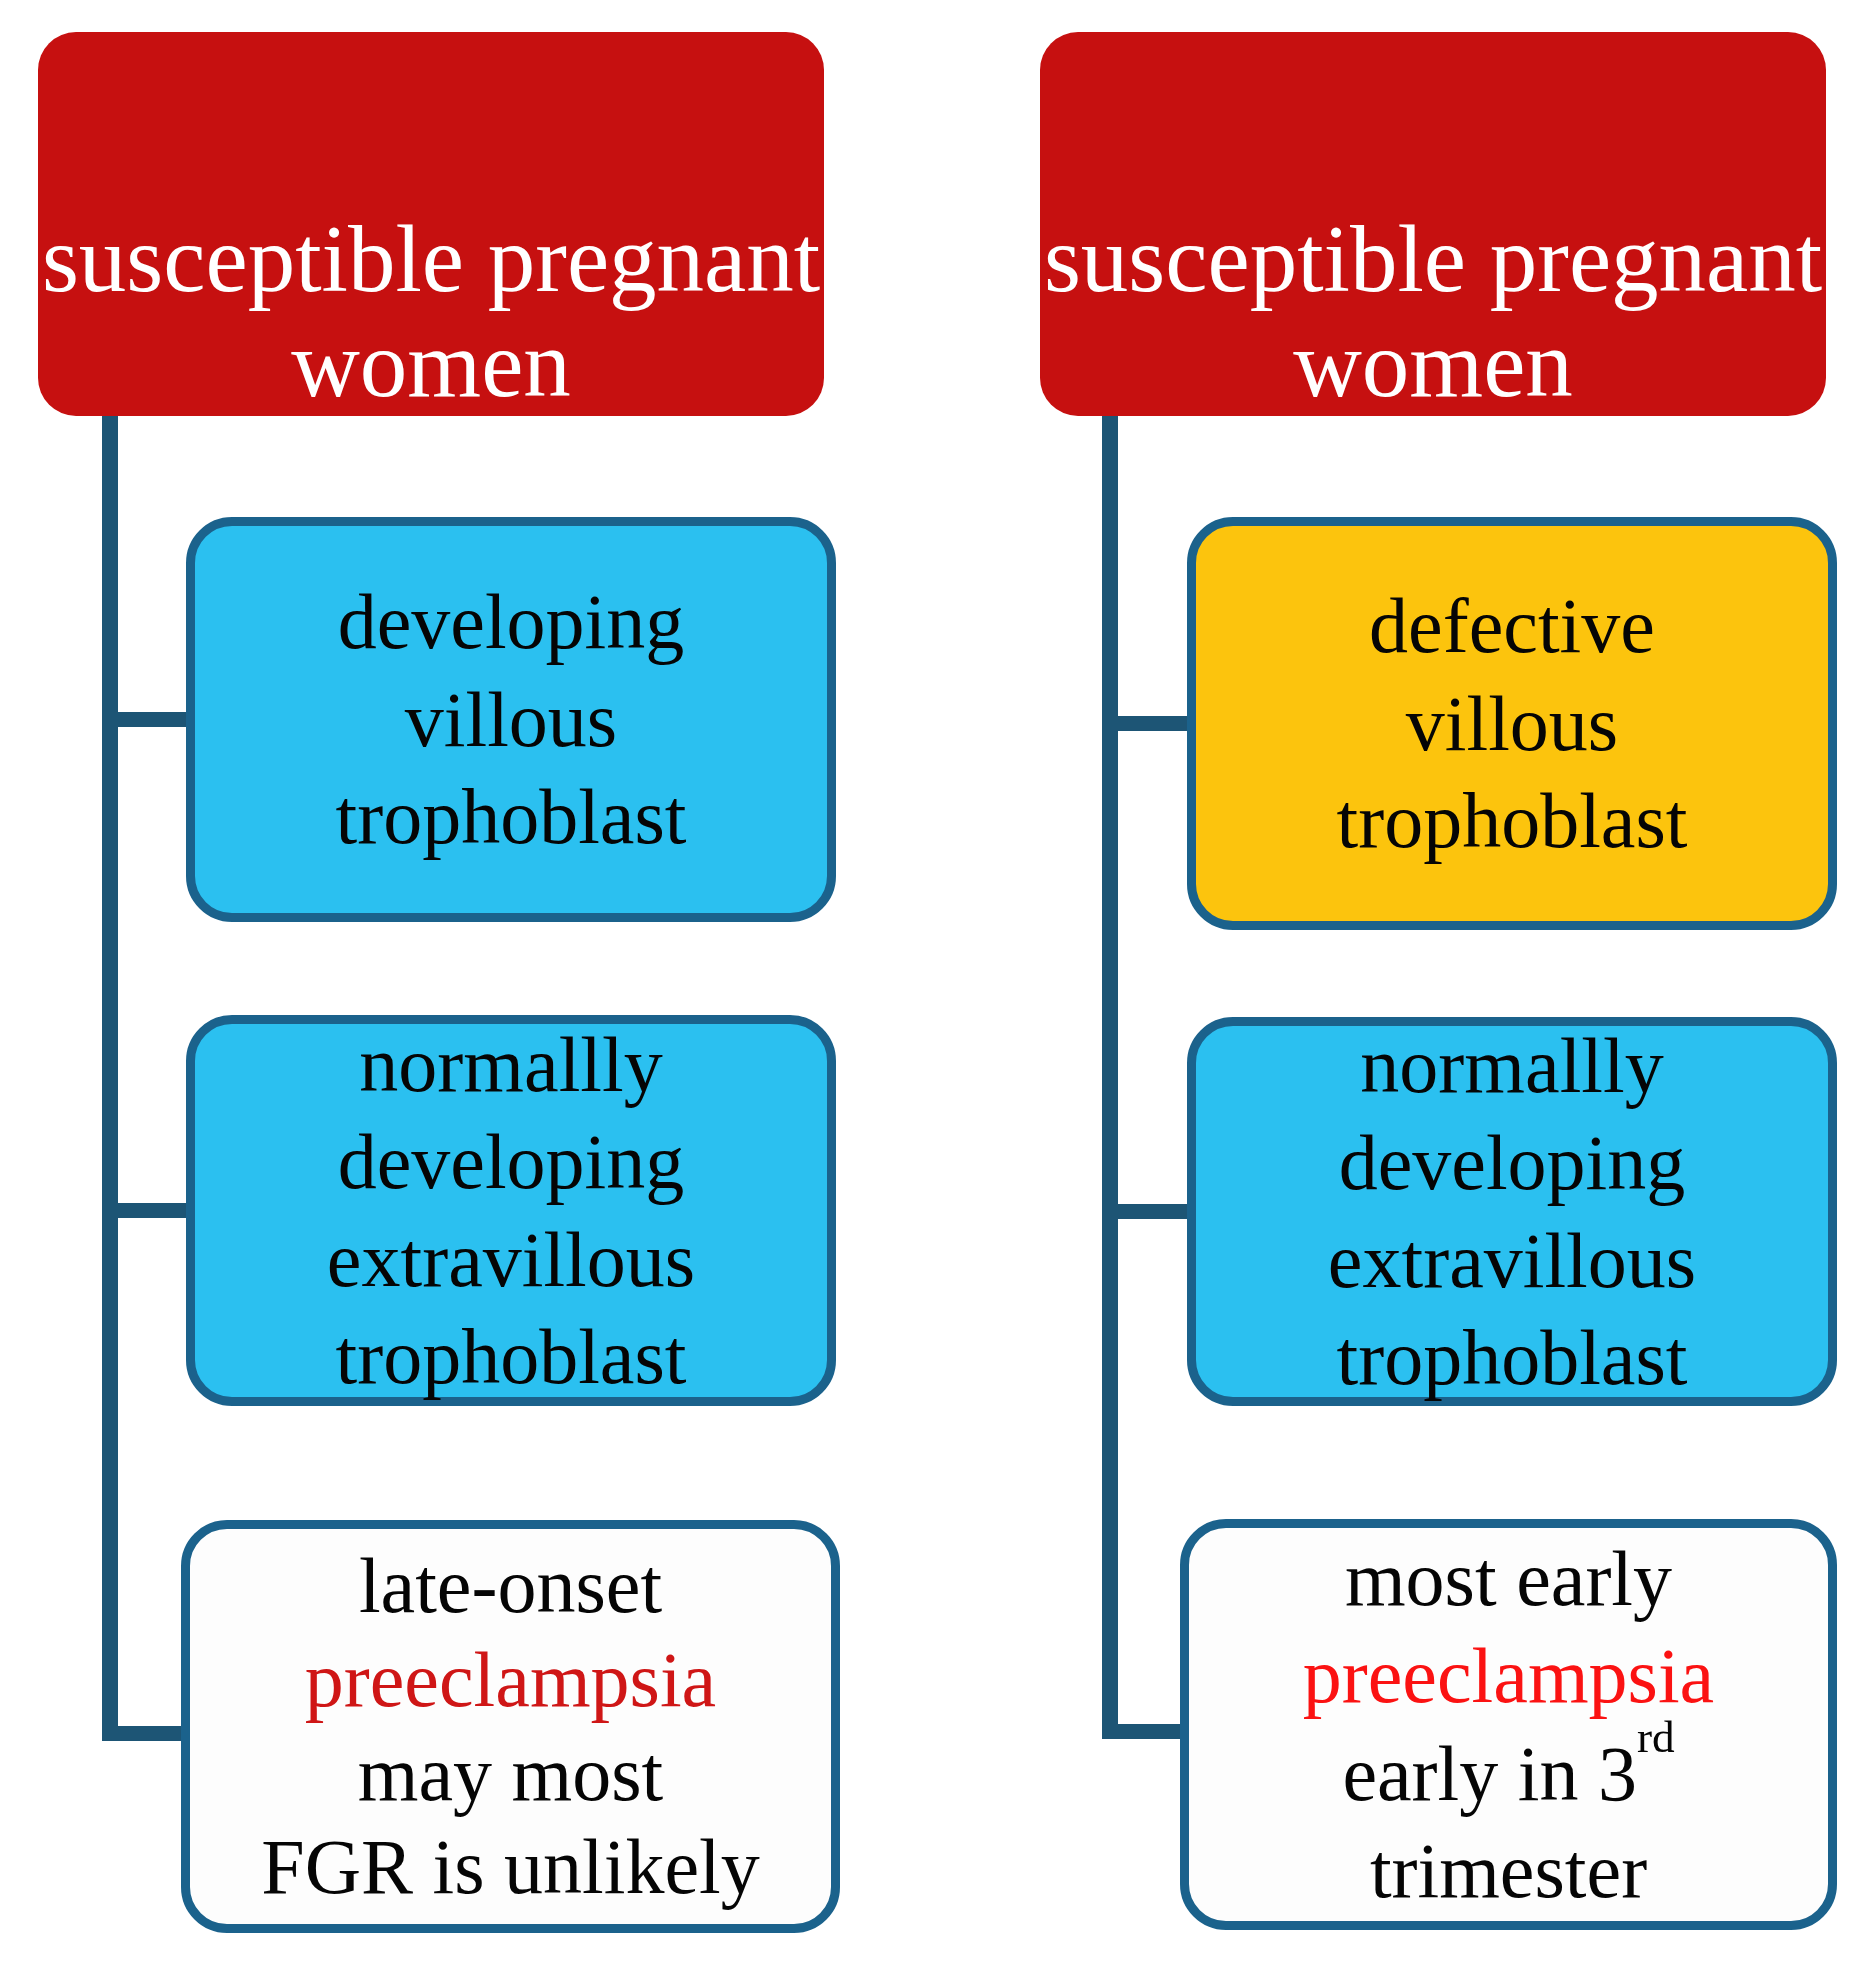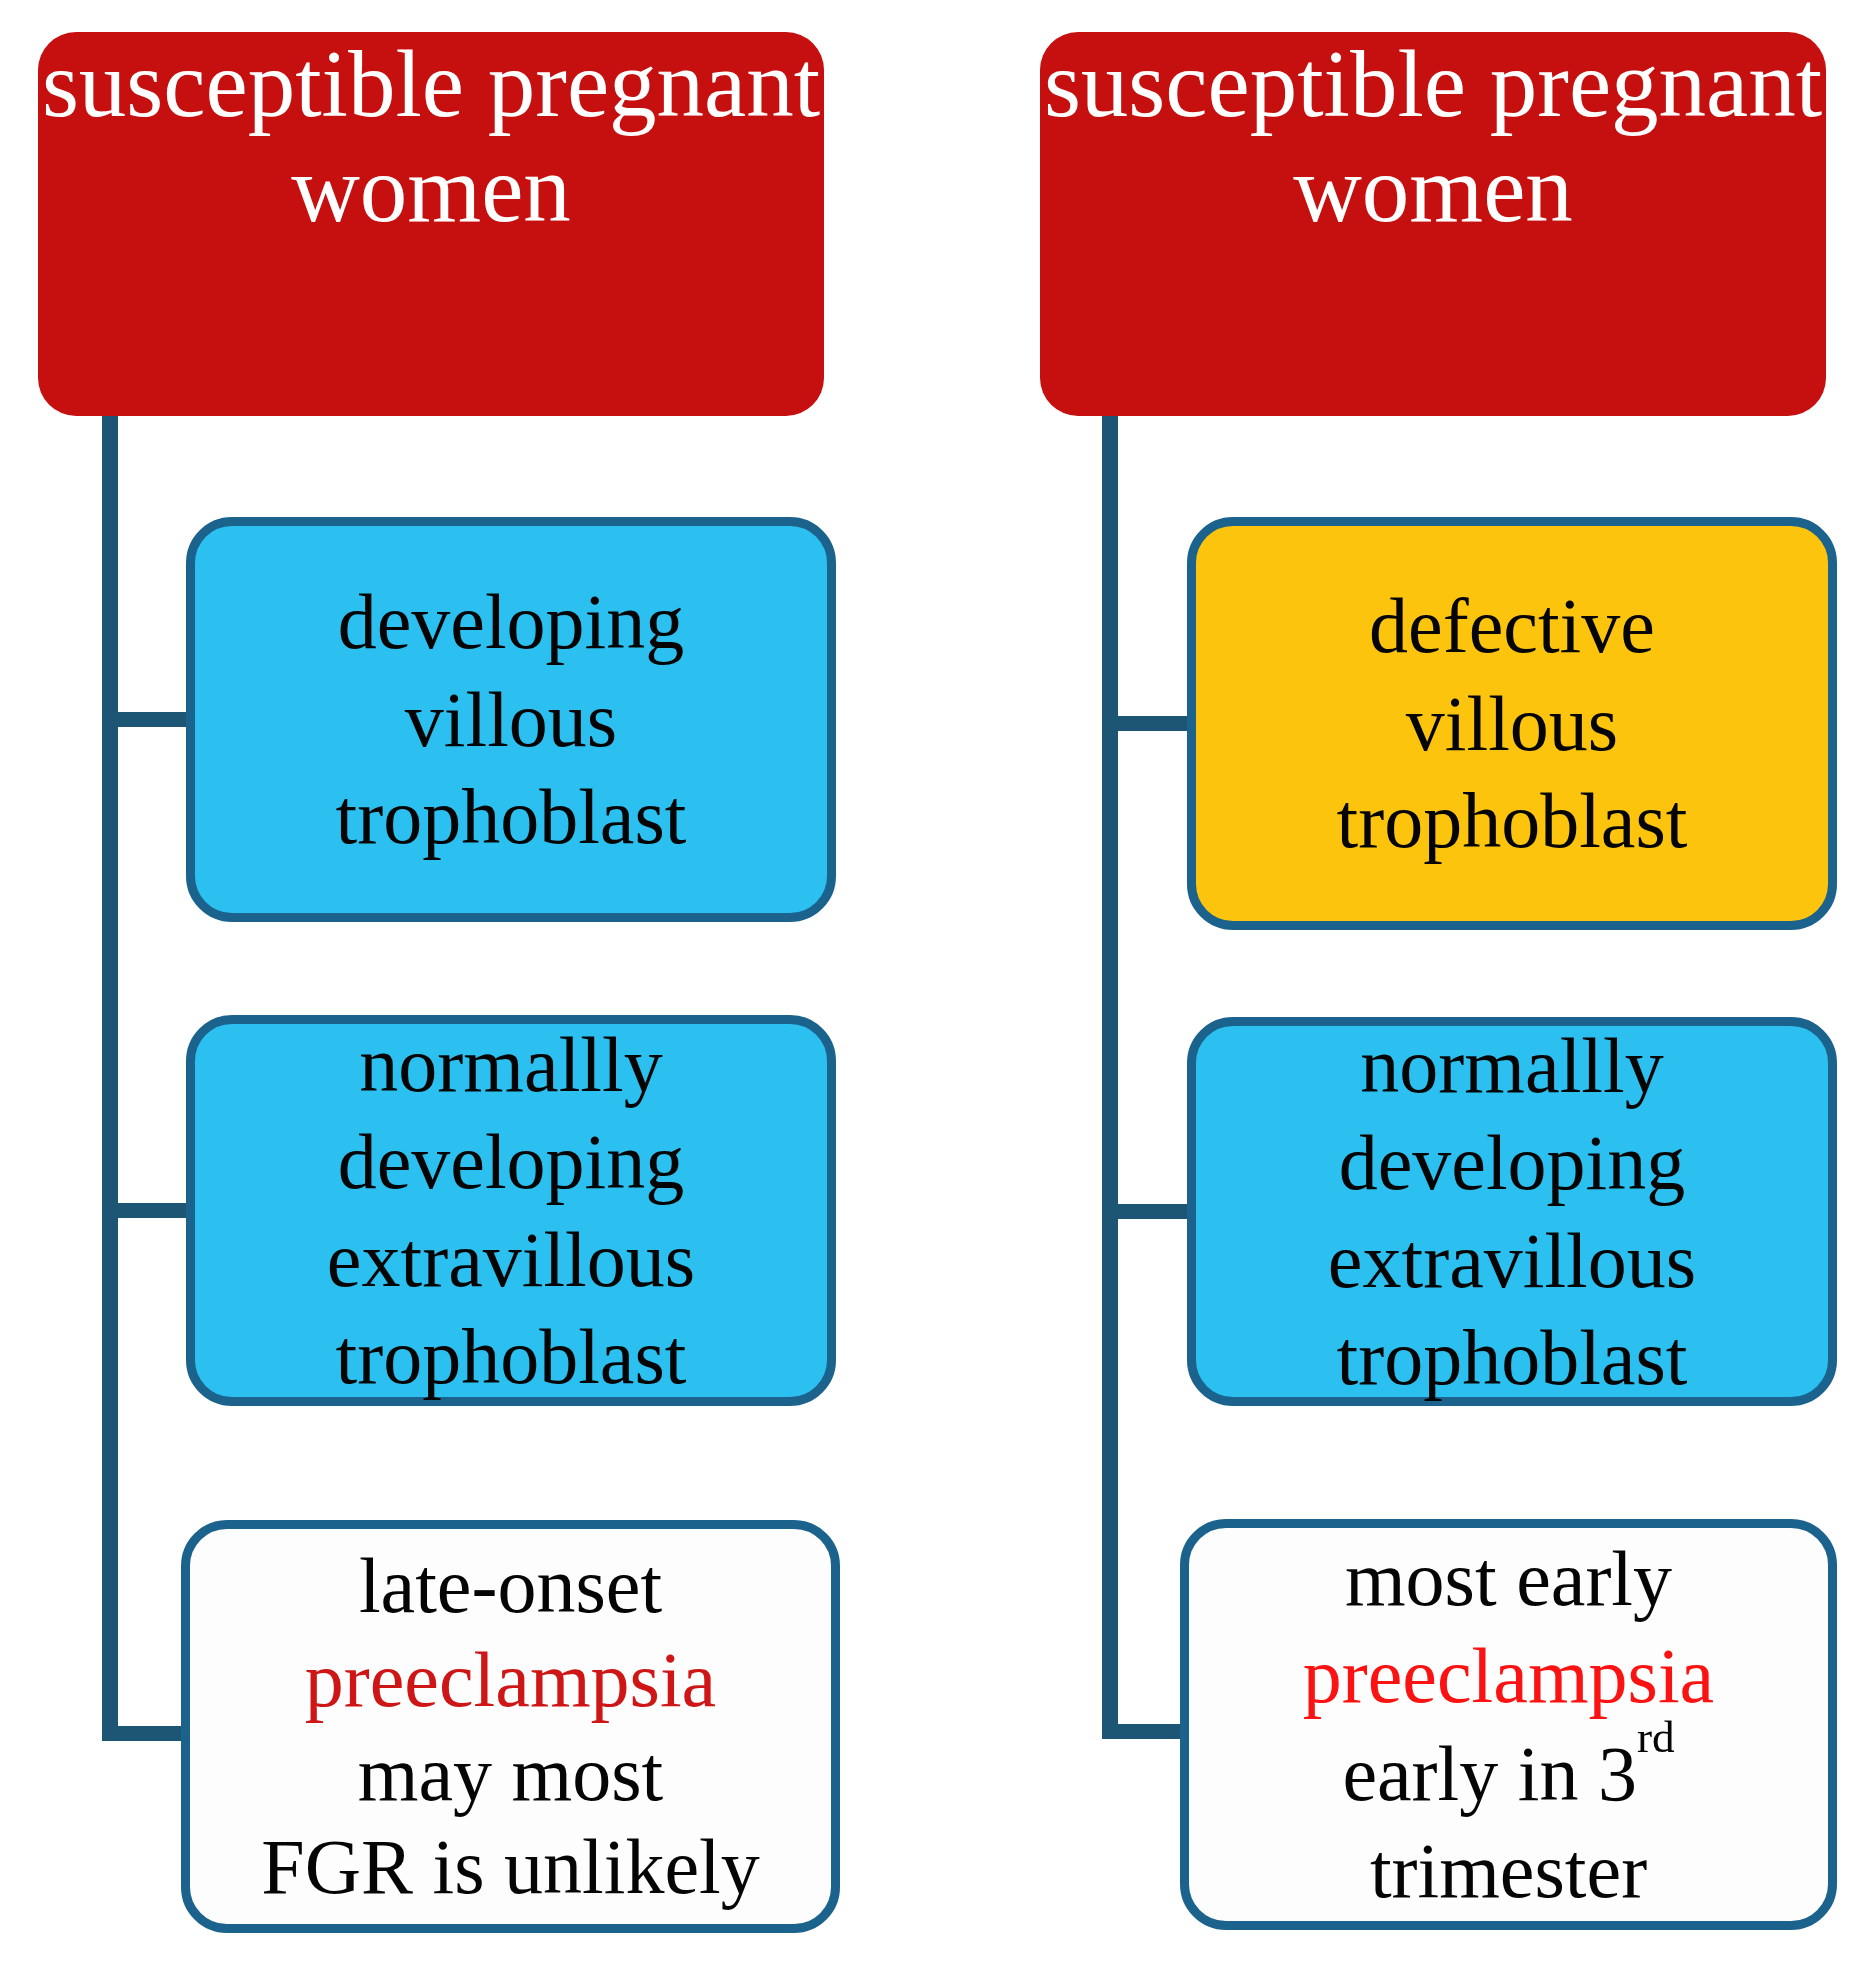--- a/index.html
+++ b/index.html
@@ -33,7 +33,7 @@
     display:flex;
     flex-direction:column;
     align-items:center;
-    justify-content:flex-start;
+    justify-content:flex-end;
     text-align:center;
     font-size:95px;
     line-height:1.1;

